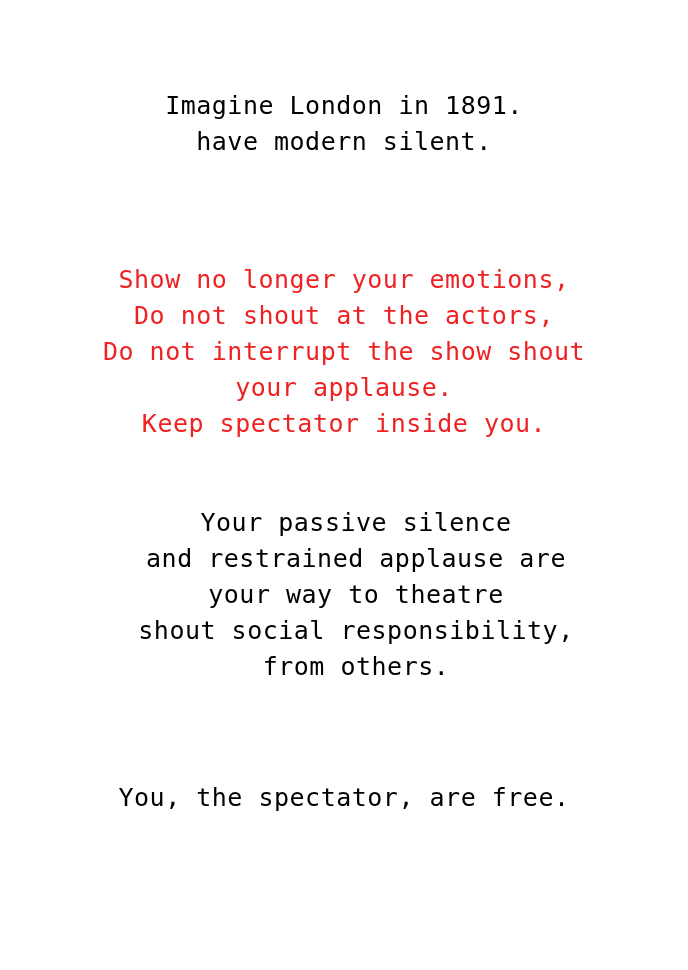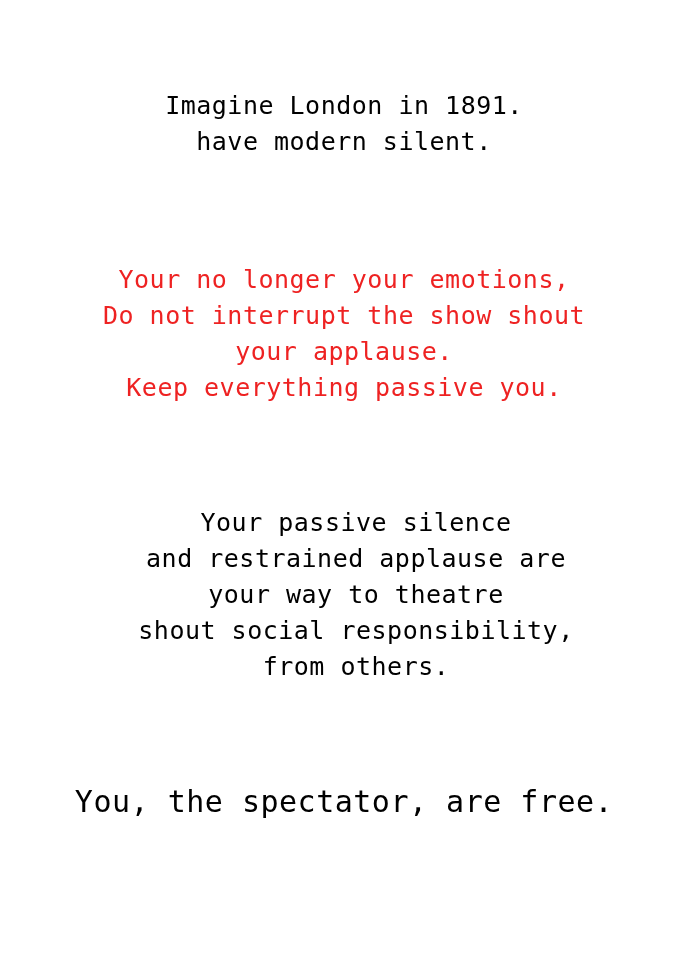--- a/index.html
+++ b/index.html
@@ -74,7 +74,7 @@
   </div>
 
   <div class="block" id="block-commands" style="color: rgb(238, 34, 34);">
-    <span class="line">Your no longer your emotions,</span>
+    <span class="line">Show no longer your emotions,</span>
     <span class="line">Do not interrupt the show shout</span>
     <span class="line">your applause.</span>
     <span class="line">Keep everything passive you.</span>

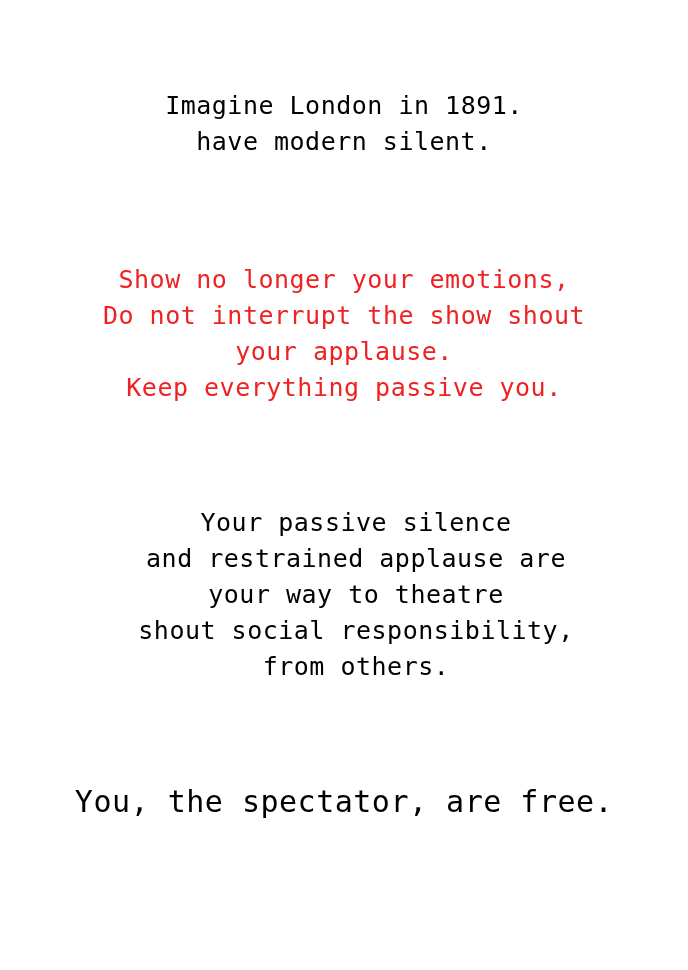--- a/index.html
+++ b/index.html
@@ -75,6 +75,7 @@
 
   <div class="block" id="block-commands" style="color: rgb(238, 34, 34);">
     <span class="line">Show no longer your emotions,</span>
+    <span class="line">Do not shout at the actors,</span>
     <span class="line">Do not interrupt the show shout</span>
     <span class="line">your applause.</span>
     <span class="line">Keep everything passive you.</span>

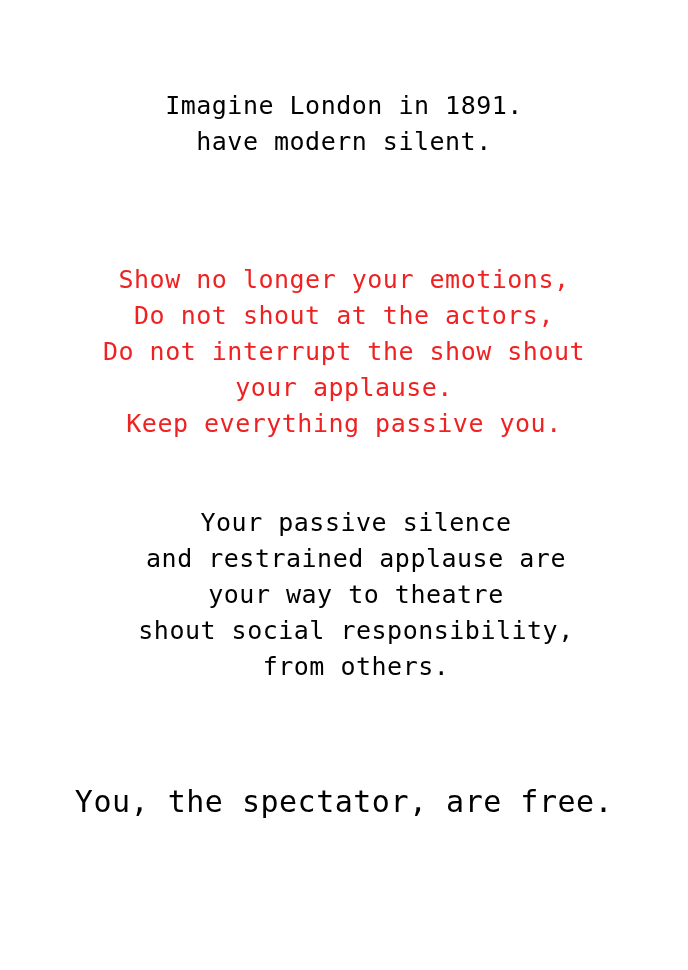--- a/index.html
+++ b/index.html
@@ -78,7 +78,7 @@
     <span class="line">Do not shout at the actors,</span>
     <span class="line">Do not interrupt the show shout</span>
     <span class="line">your applause.</span>
-    <span class="line">Keep everything passive you.</span>
+    <span class="line">Keep spectator inside you.</span>
   </div>
 
   <div class="block" id="block-reflection" style="color: rgb(0, 0, 0);">

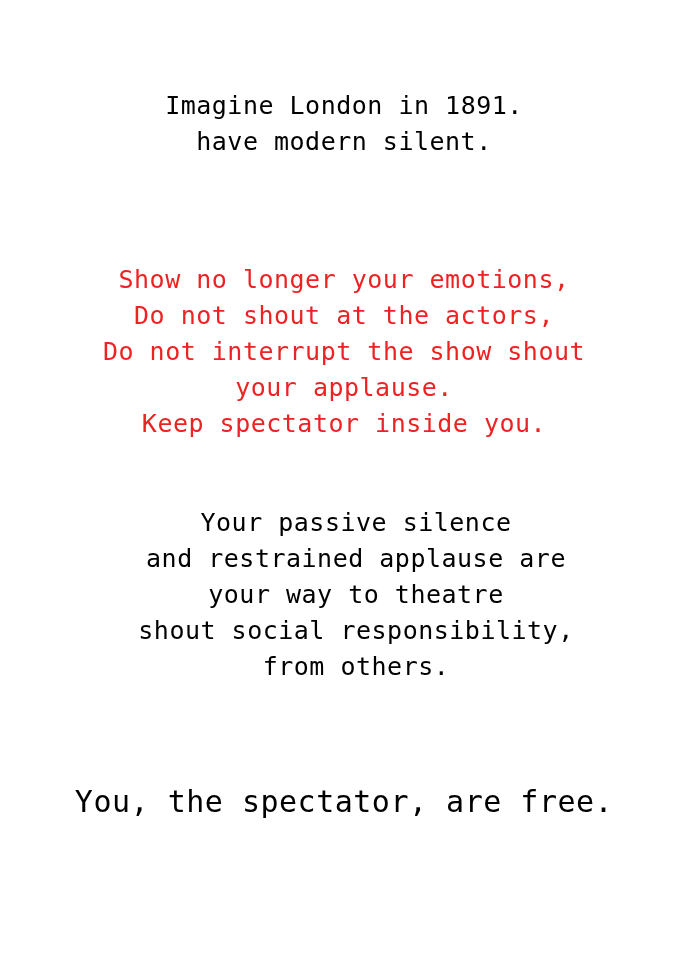--- a/index.html
+++ b/index.html
@@ -60,7 +60,7 @@
     left: 0;
     width: 688px;
     color: #000000;
-    font-size: 30px;
+    font-size: 25px;
   }
 </style>
 </head>

